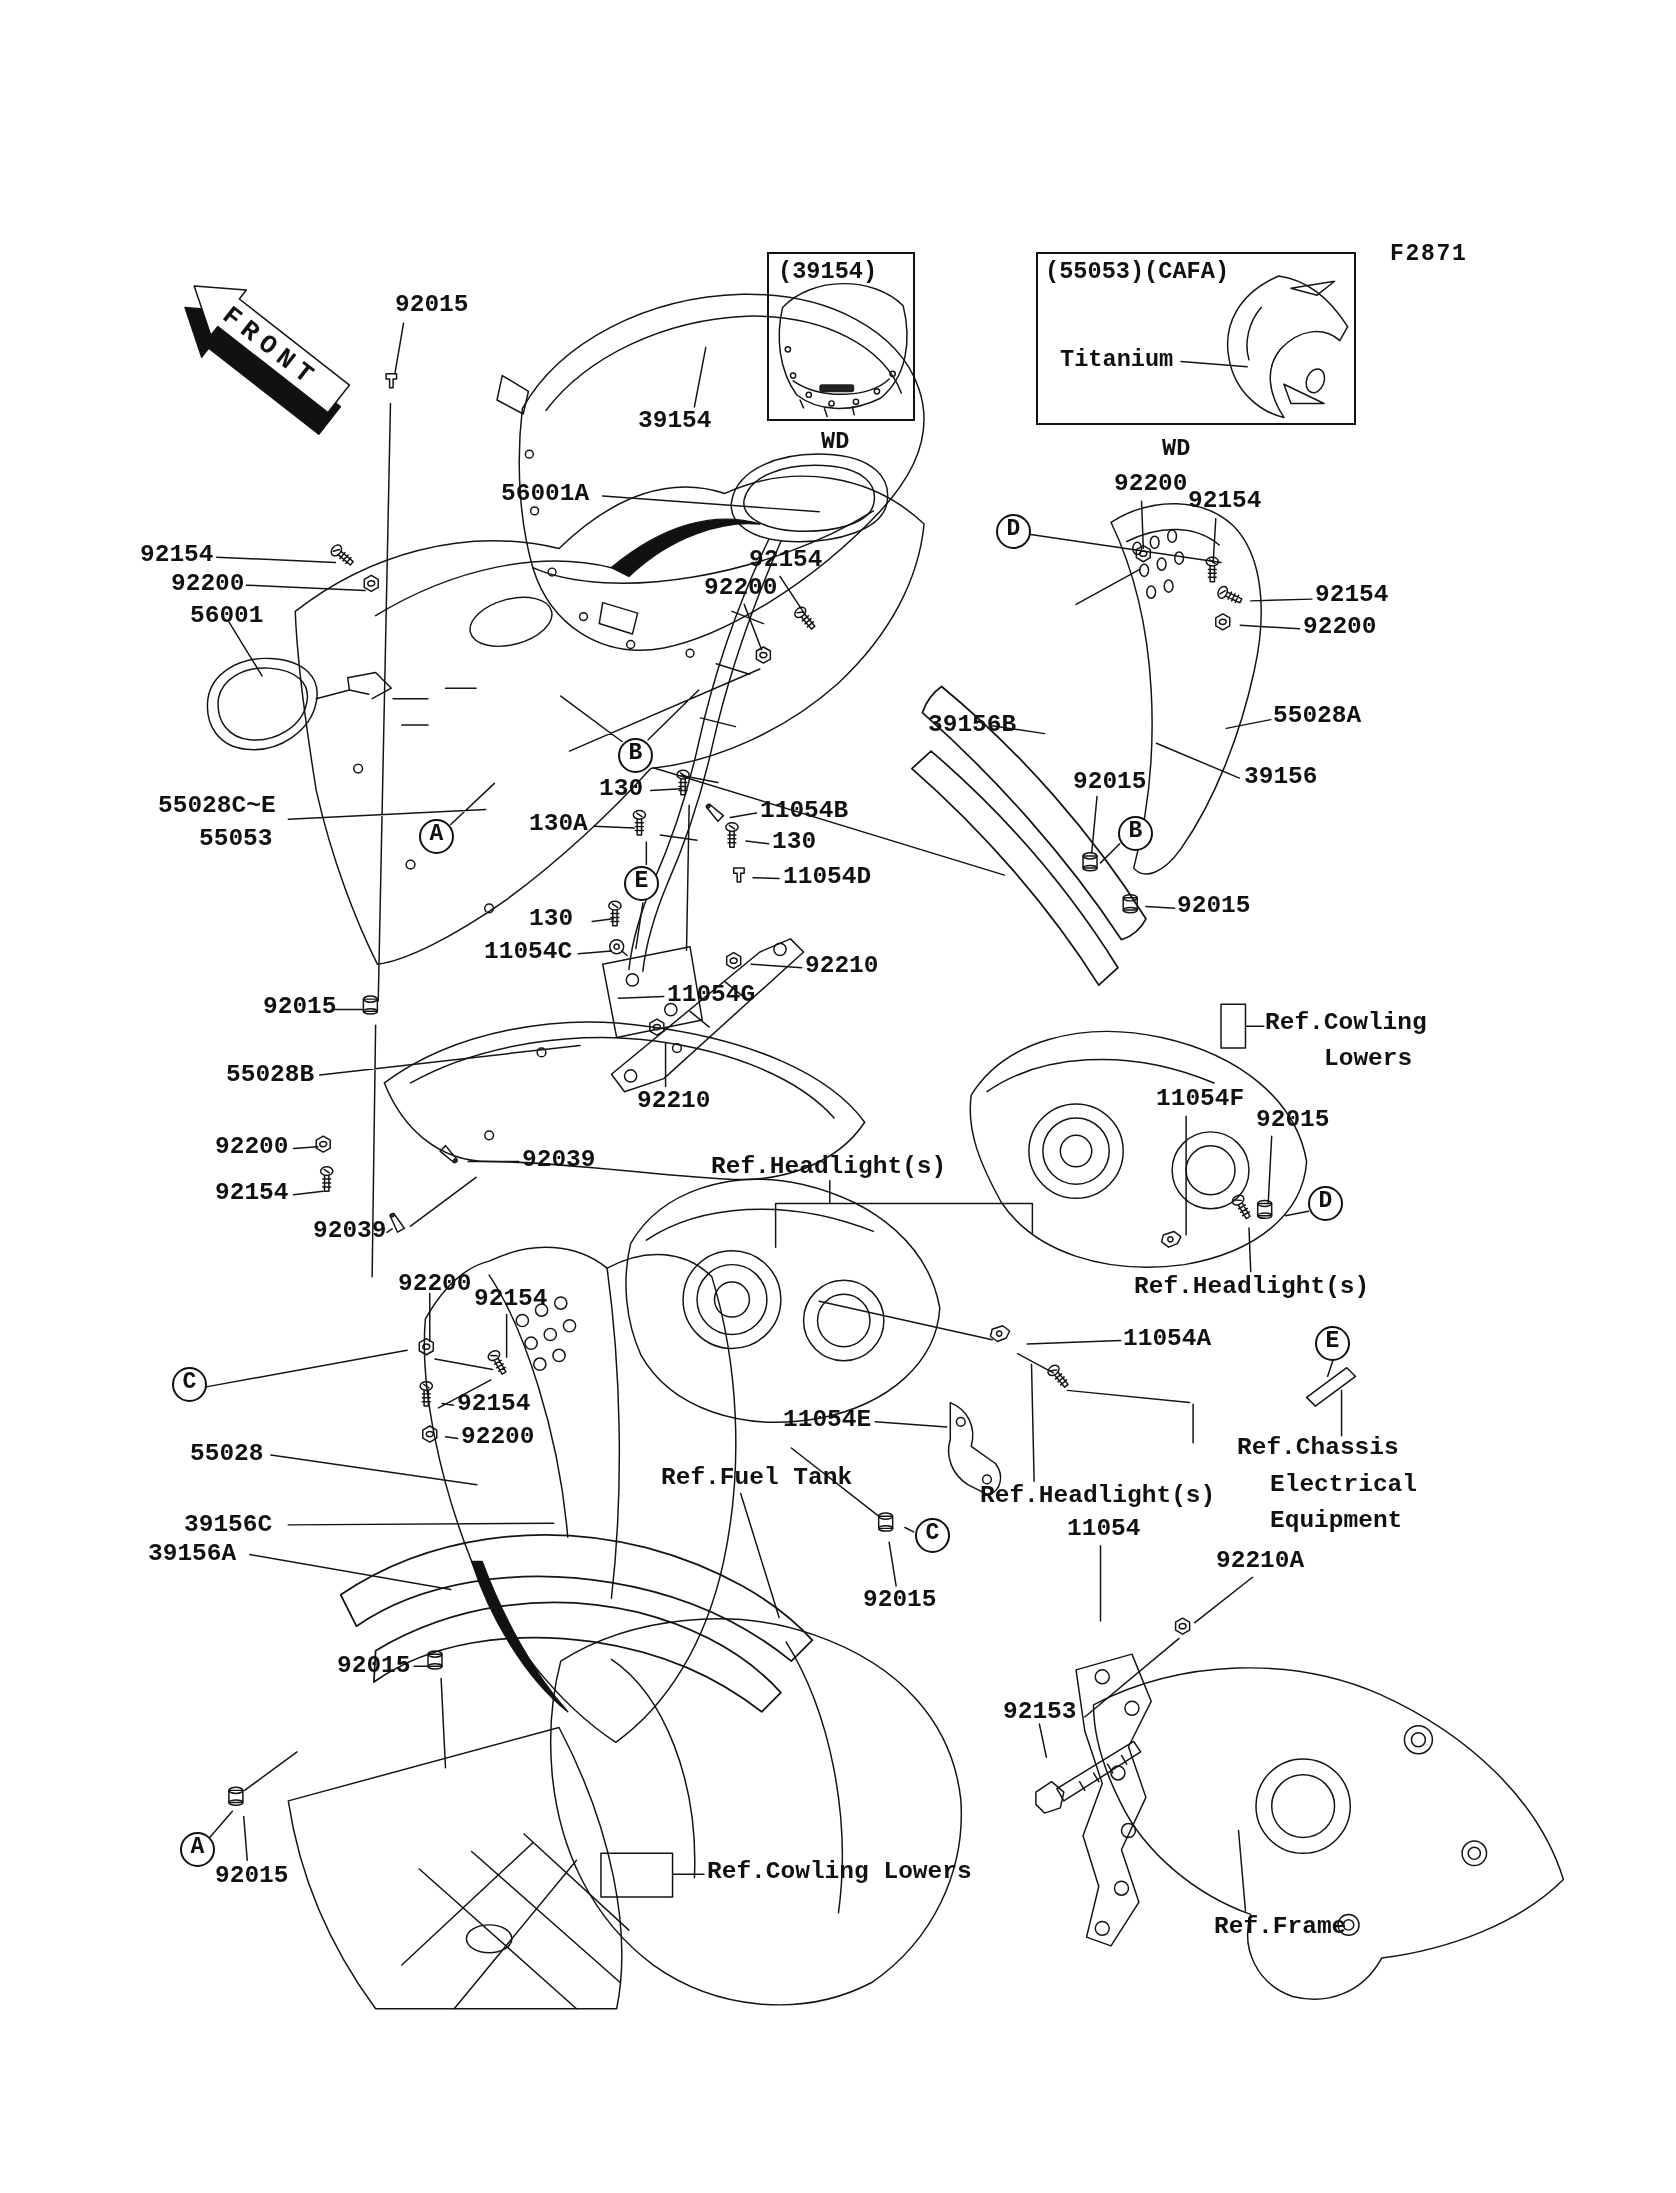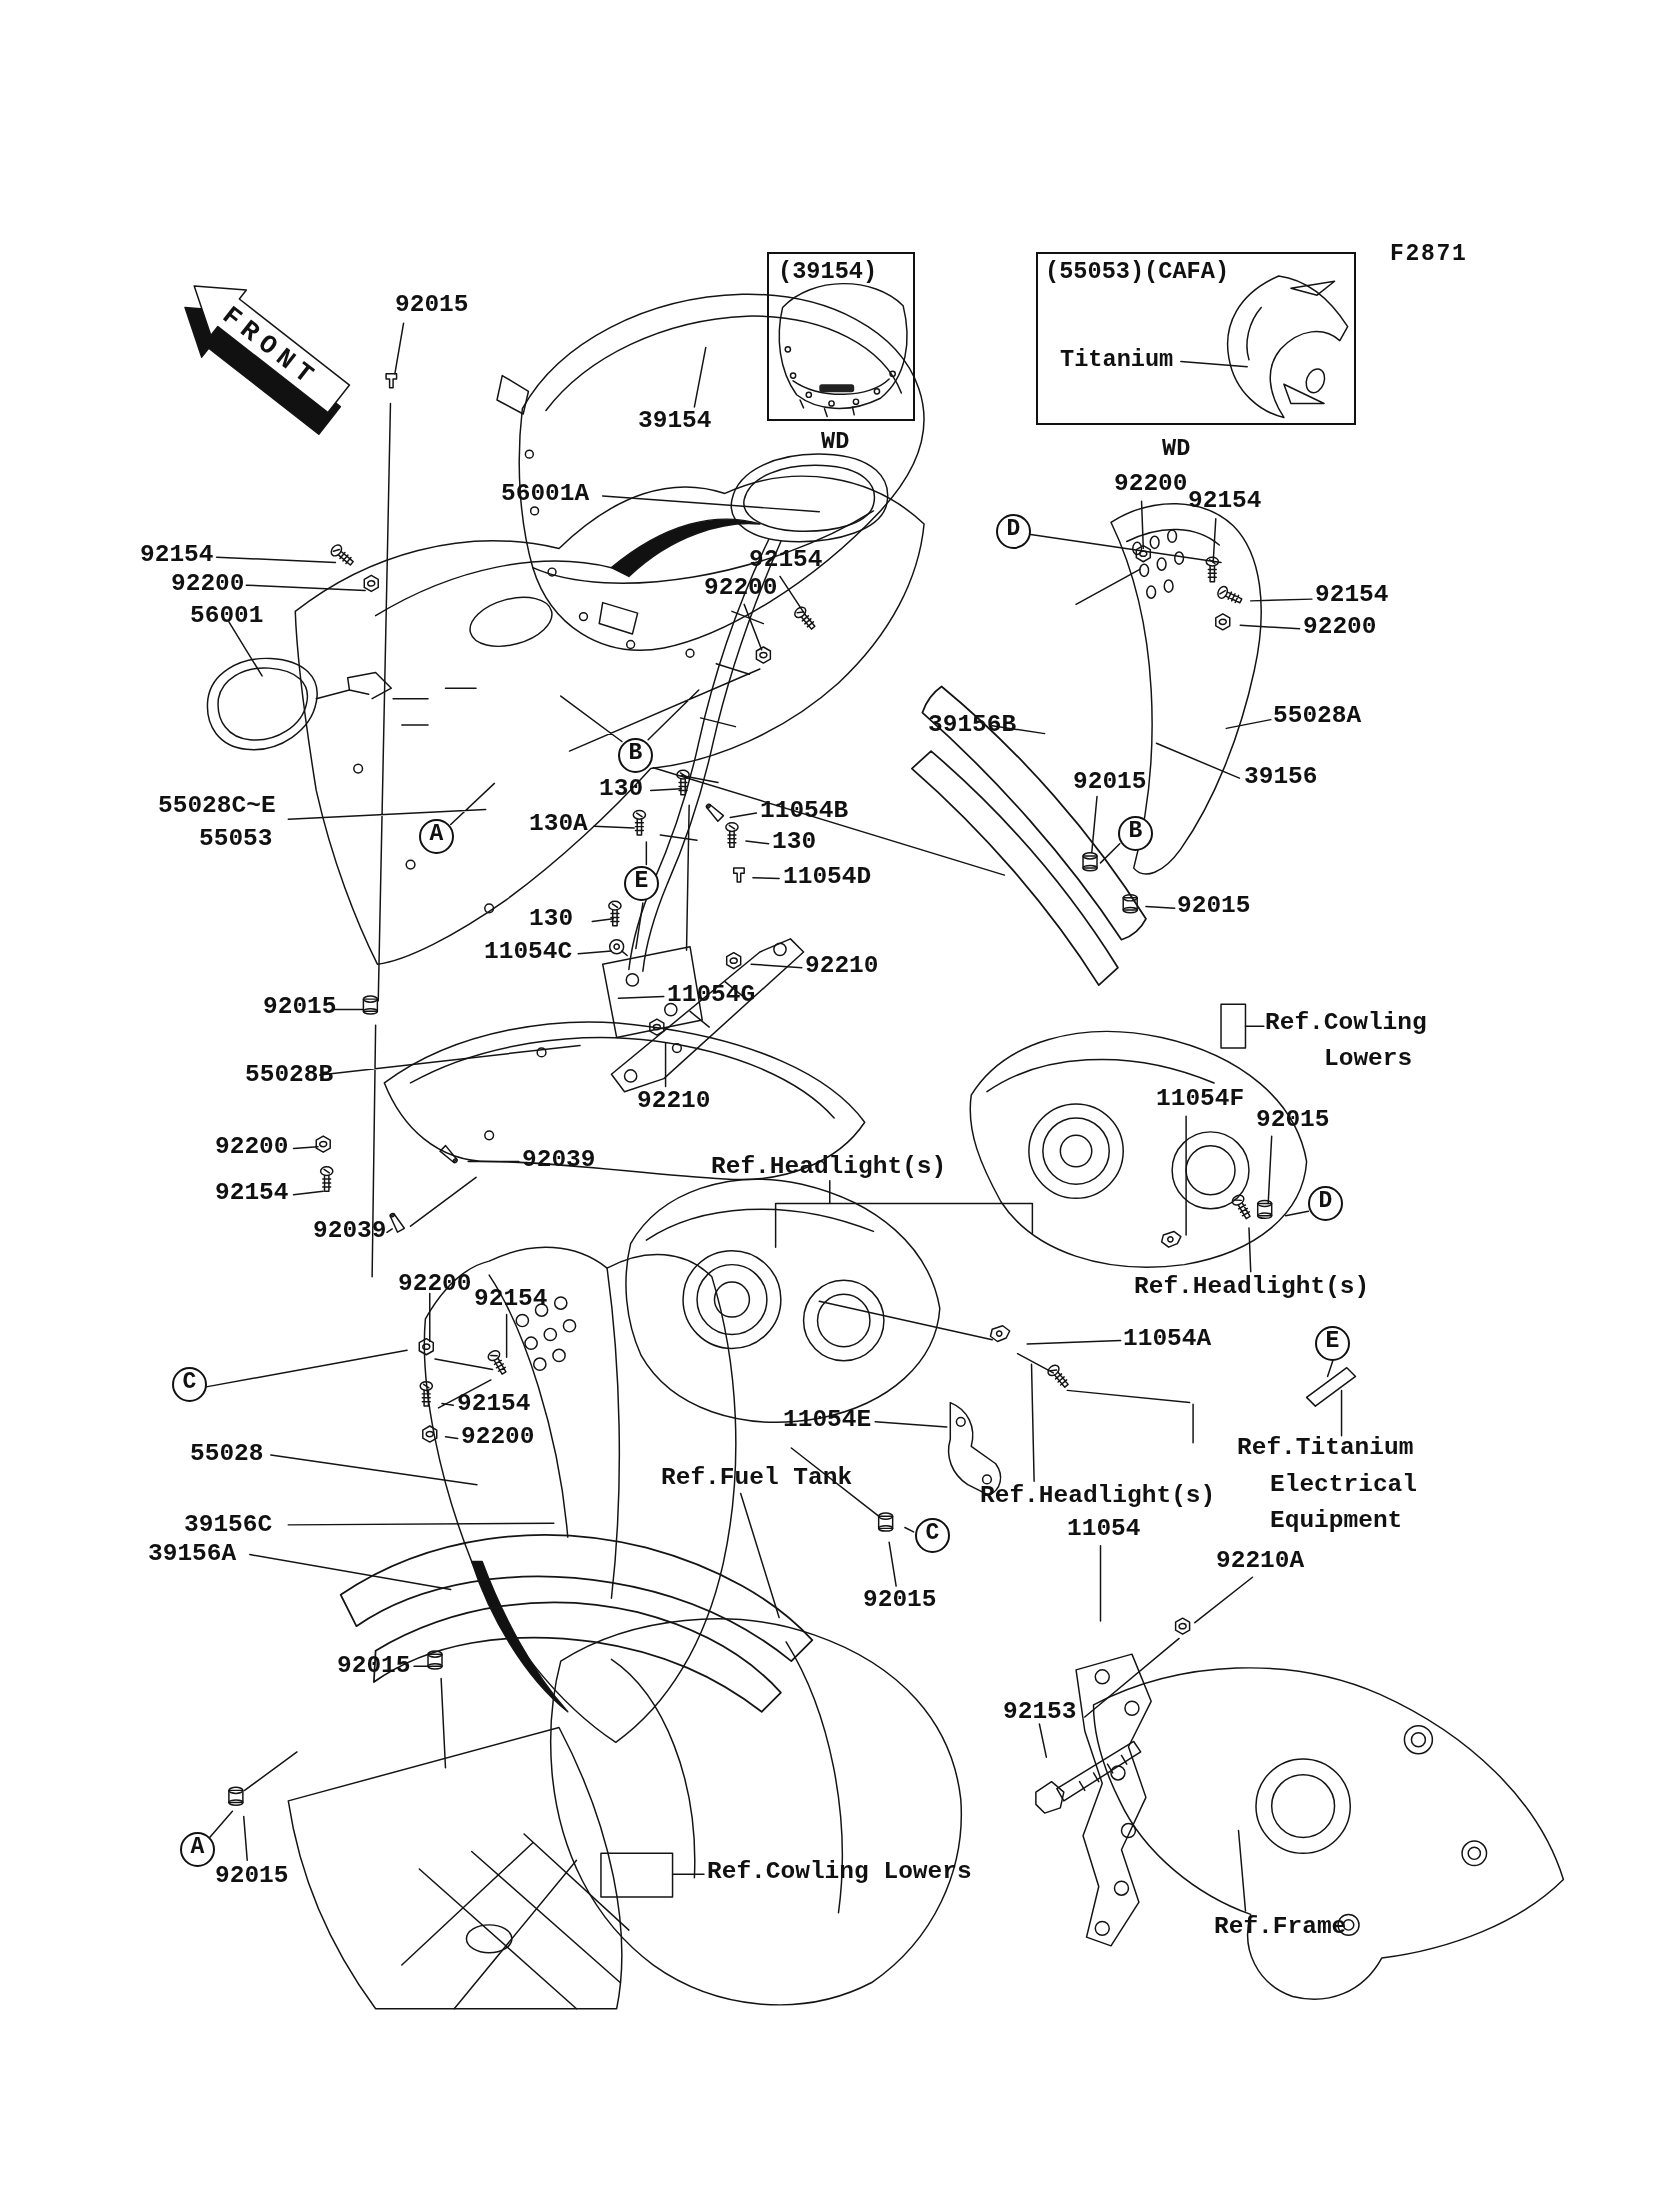--- a/index.html
+++ b/index.html
@@ -356,7 +356,7 @@
       <div class="plabel" style="left: 805px; top: 954px;">92210</div>
       <div class="plabel" style="left: 667px; top: 983px; text-align: right;">11054G</div>
       <div class="plabel" style="left: 263px; top: 995px;">92015</div>
-      <div class="plabel" style="left: 226px; top: 1063px; margin-left: 19px;">55028B</div>
+      <div class="plabel" style="left: 226px; top: 1063px;">55028B</div>
       <div class="plabel" style="left: 215px; top: 1135px;">92200</div>
       <div class="plabel" style="left: 215px; top: 1181px;">92154</div>
       <div class="plabel" style="left: 313px; top: 1219px;">92039</div>

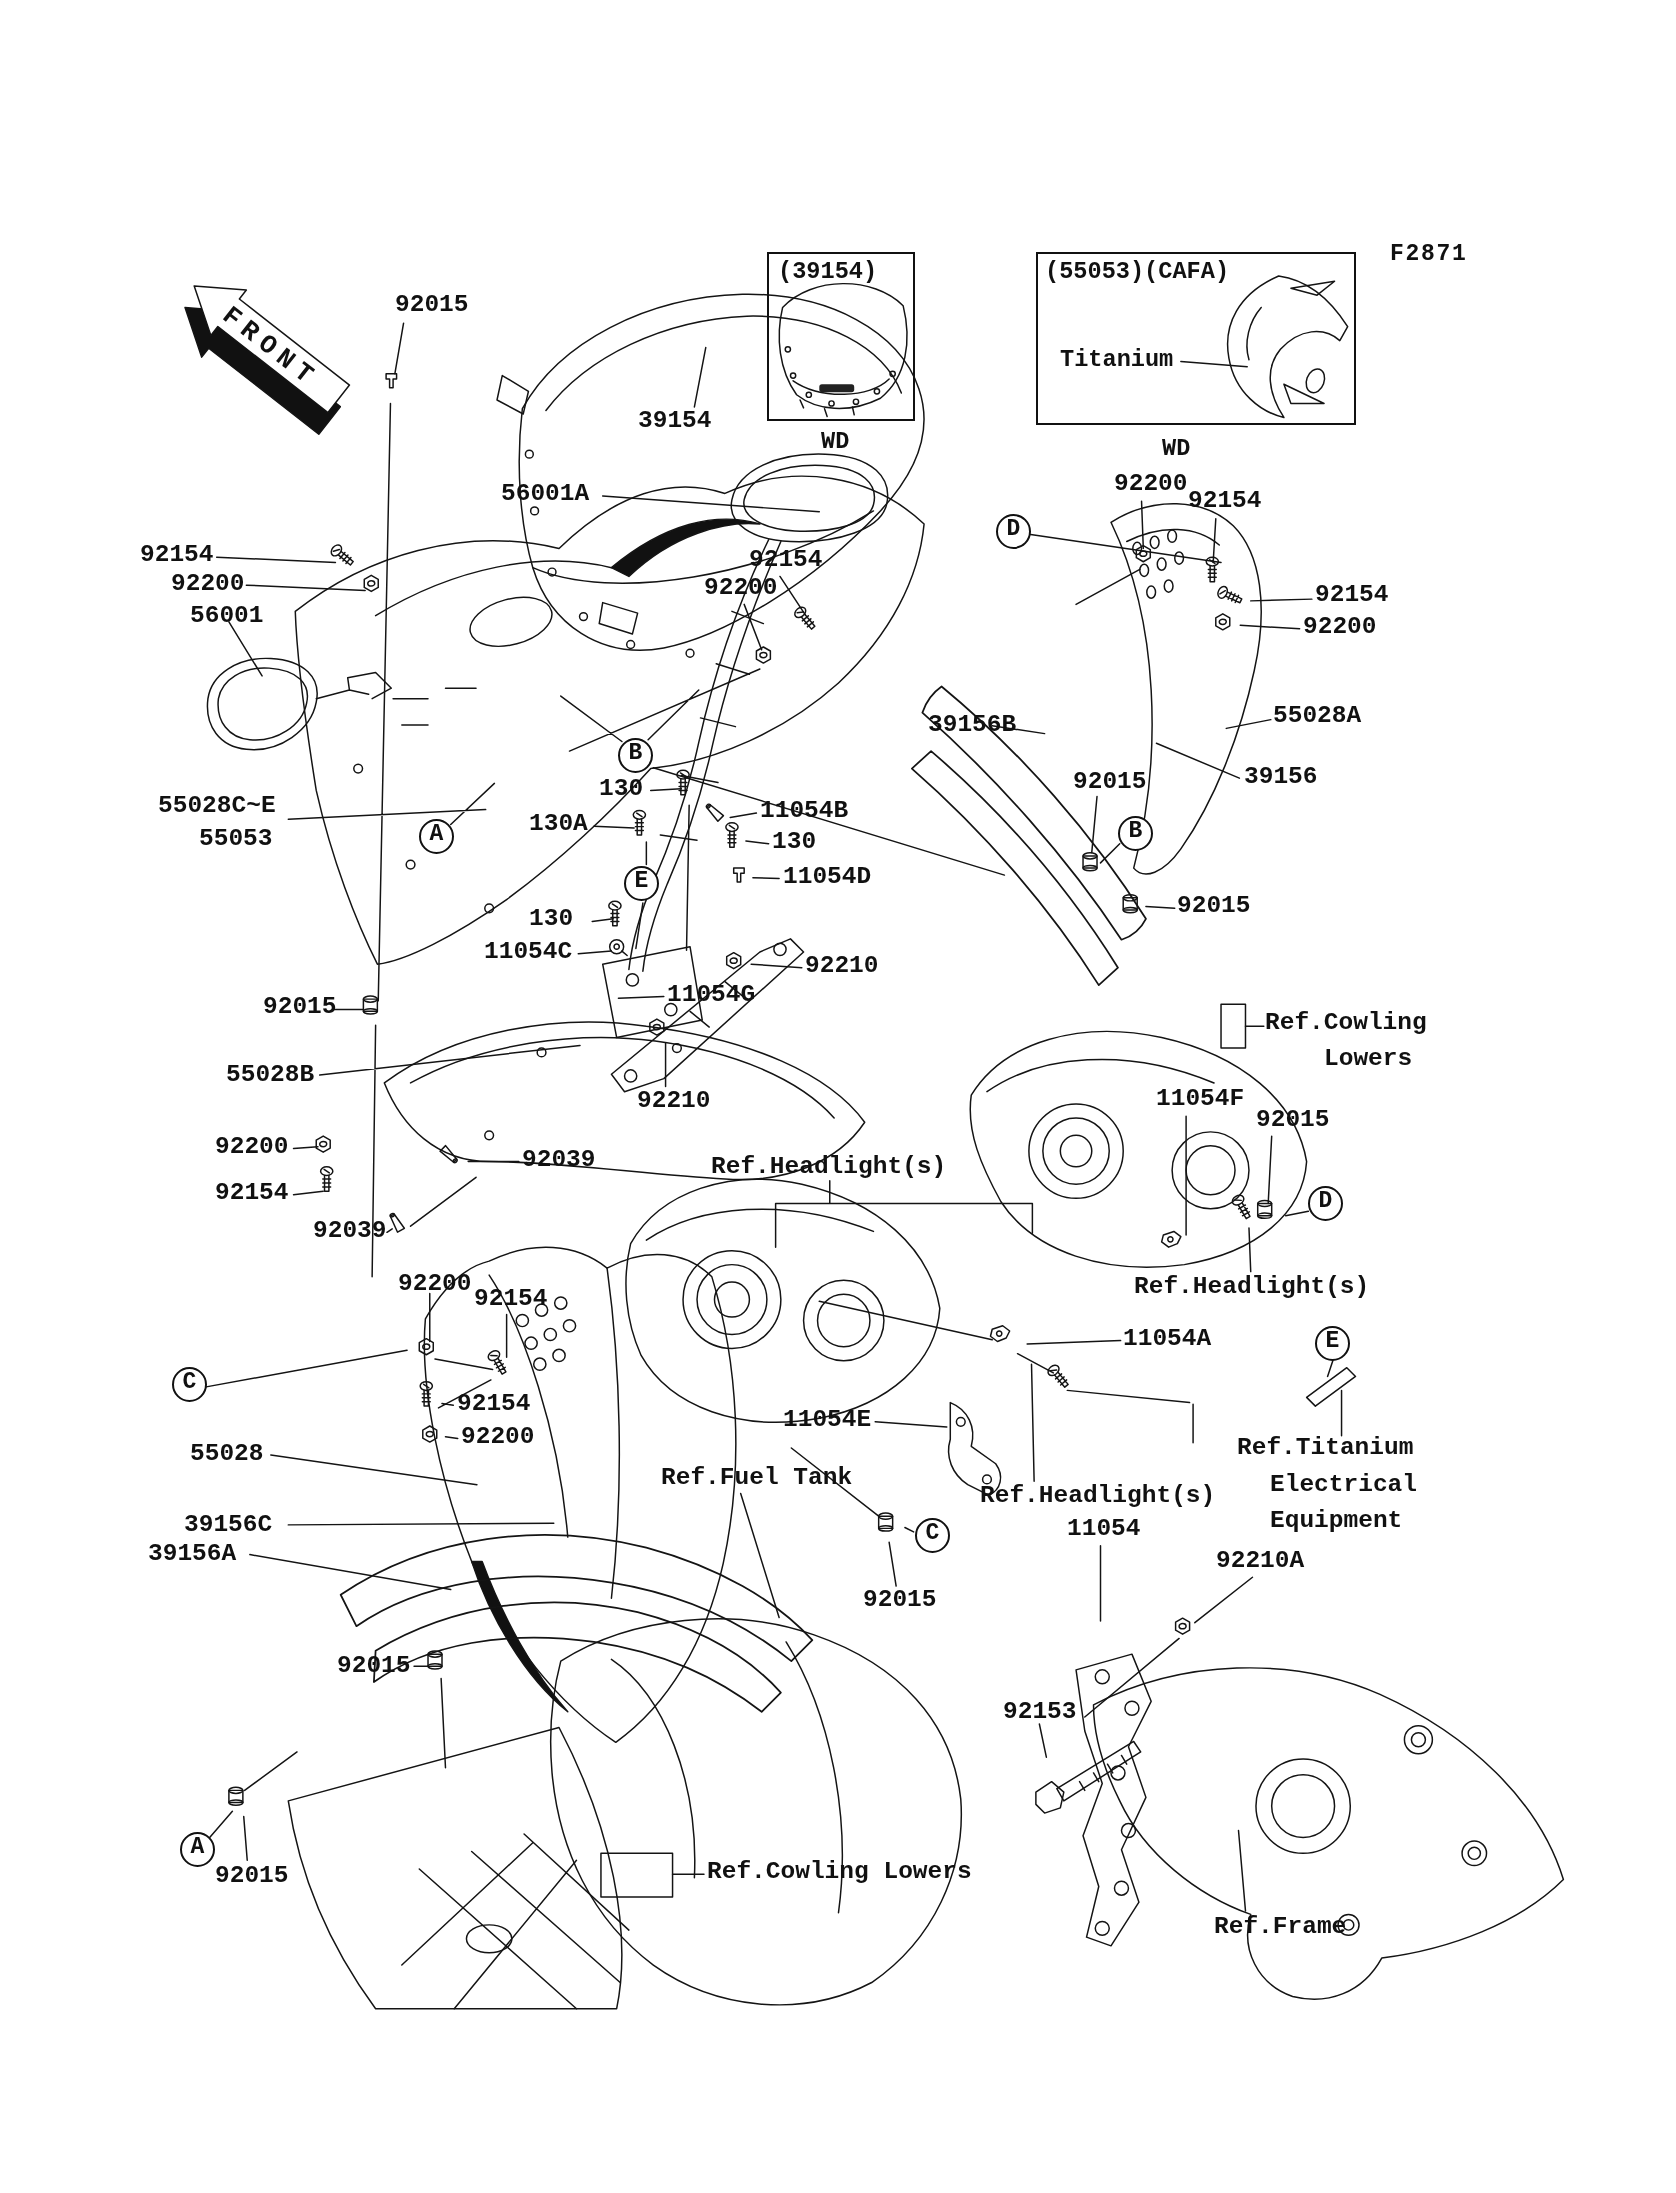--- a/index.html
+++ b/index.html
@@ -383,7 +383,7 @@
       <div class="plabel" style="left: 1067px; top: 1517px;">11054</div>
       <div class="plabel" style="left: 863px; top: 1588px;">92015</div>
       <div class="plabel" style="left: 1216px; top: 1549px;">92210A</div>
-      <div class="plabel" style="left: 1237px; top: 1436px;">Ref.Titanium</div>
+      <div class="plabel" style="left: 1237px; top: 1436px;">Ref.Chassis</div>
       <div class="plabel" style="left: 1270px; top: 1473px;">Electrical</div>
       <div class="plabel" style="left: 1270px; top: 1509px;">Equipment</div>
       <div class="plabel" style="left: 1003px; top: 1700px;">92153</div>

